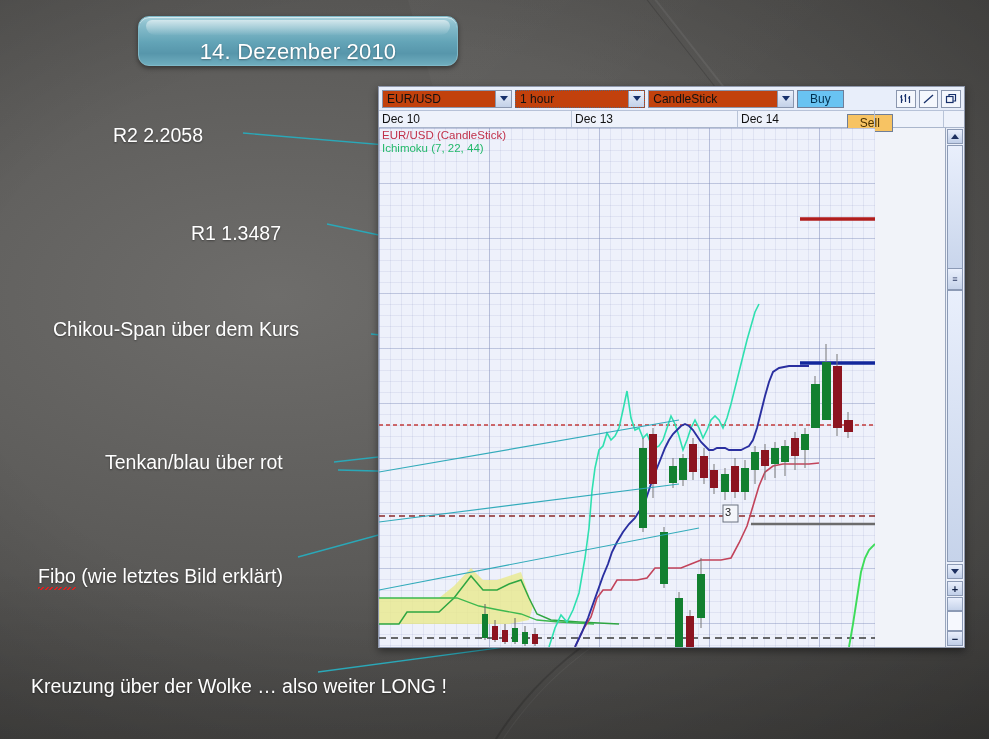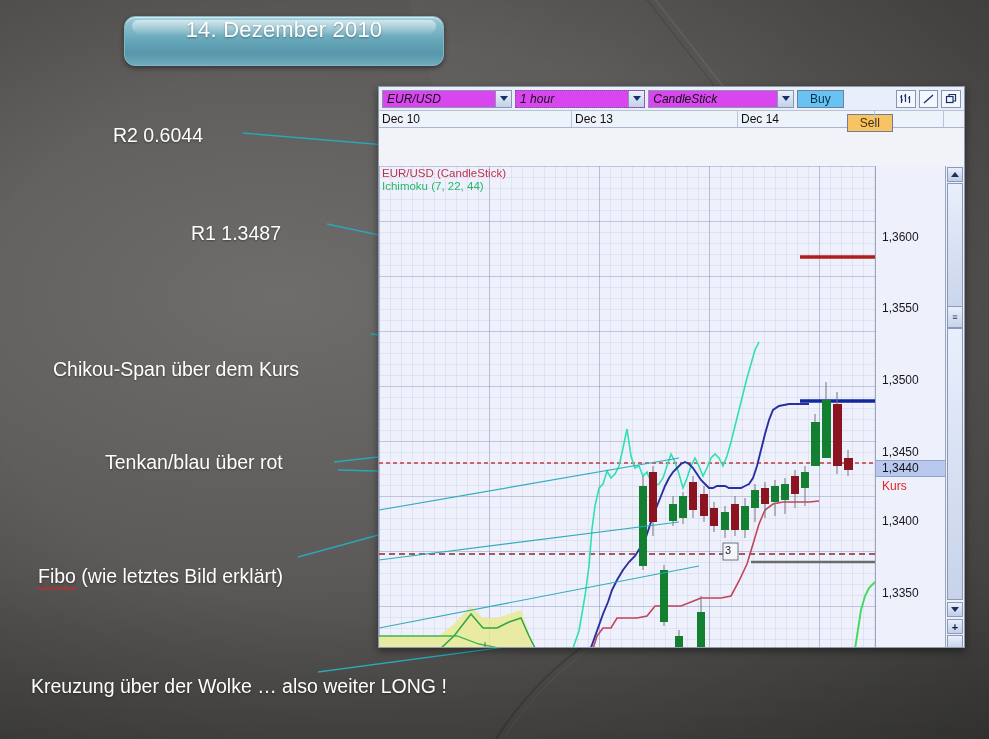--- a/index.html
+++ b/index.html
@@ -37,12 +37,12 @@
 
   
   #title-pill{
-    position:absolute;left:124px;top:16px;width:318px;height:48px;
+    position:absolute;left:138px;top:16px;width:318px;height:48px;
     border-radius:11px;
     background:linear-gradient(180deg,#a9d2dd 0%,#8cc0ce 14%,#63a4b7 52%,#5796ab 76%,#6fadbe 100%);
     border:1px solid #7fb9c8;
     box-shadow:0 2px 5px rgba(0,0,0,0.45), inset 0 1px 0 rgba(255,255,255,0.55);
-    display:flex;align-items:flex-start;justify-content:center;
+    display:flex;align-items:flex-end;justify-content:center;
   }
   #title-pill .hl{position:absolute;left:7px;right:7px;top:3px;height:15px;border-radius:8px 8px 12px 12px;
     background:linear-gradient(180deg,rgba(255,255,255,0.55),rgba(255,255,255,0.03));pointer-events:none;}

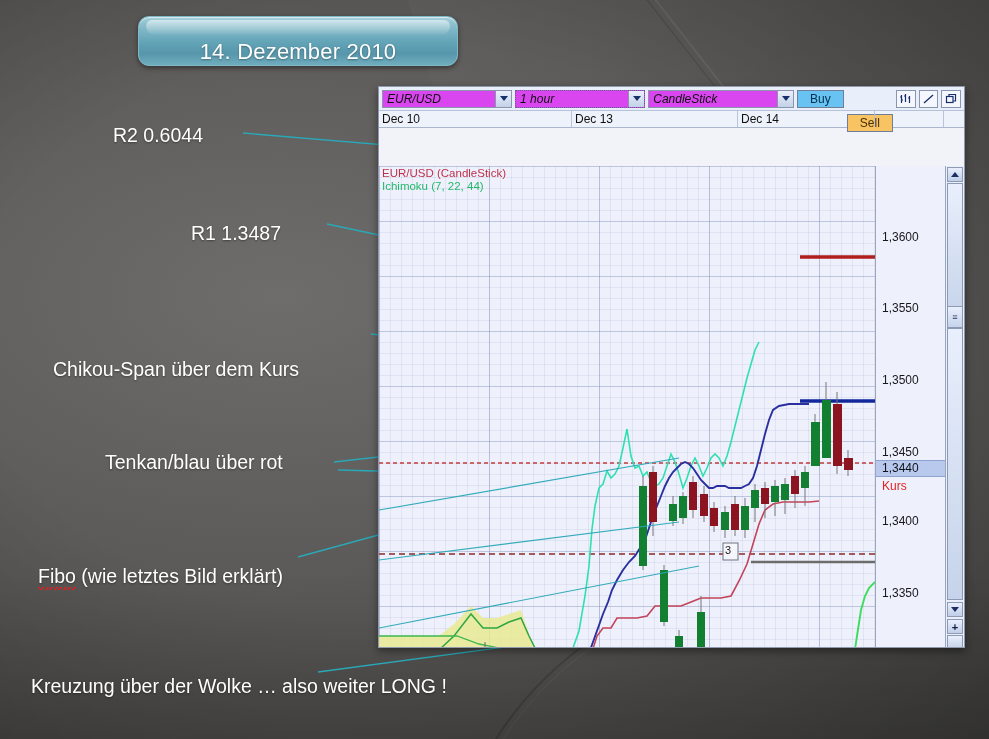--- a/index.html
+++ b/index.html
@@ -79,8 +79,8 @@
   
   #toolbar{height:24px;background:#e8eefa;border-bottom:1px solid #b7c2d8;
     display:flex;align-items:center;padding:2px 3px;gap:3px;box-sizing:border-box;}
-  .combo{height:18px;background:#d946ef;border:1px solid #8a96ae;display:flex;align-items:center;
-    box-sizing:border-box;font-size:12px;font-style:italic;}
+  .combo{height:18px;background:#c2410c;border:1px solid #8a96ae;display:flex;align-items:center;
+    box-sizing:border-box;font-size:12px;}
   .combo .val{flex:1;padding:0 4px;white-space:nowrap;overflow:hidden;line-height:16px;}
   .combo .arrow{width:15px;height:16px;background:linear-gradient(180deg,#eaf0fb,#c3d1e8);
     border-left:1px solid #8a96ae;display:flex;align-items:center;justify-content:center;}

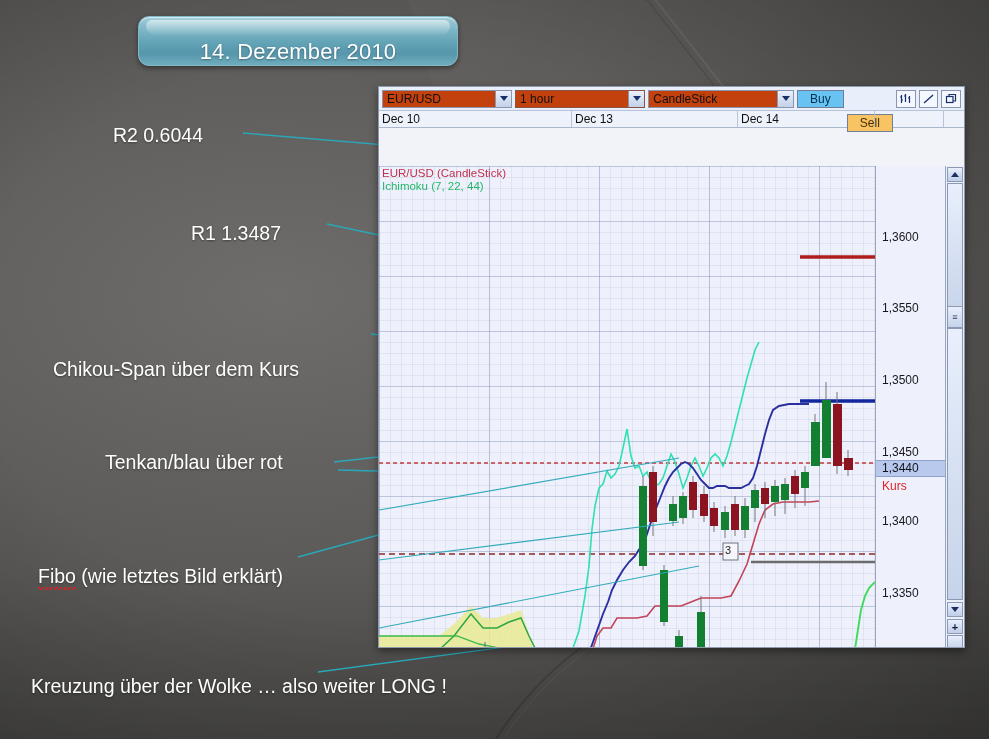--- a/index.html
+++ b/index.html
@@ -160,7 +160,7 @@
   <div id="title-text">14. Dezember 2010</div>
 </div>
 
-<div class="caption" id="cap-r2">R2 0.6044</div>
+<div class="caption" id="cap-r2">R2 2.2058</div>
 <div class="caption" id="cap-r1">R1 1.3487</div>
 <div class="caption" id="cap-chikou">Chikou-Span über dem Kurs</div>
 <div class="caption" id="cap-tenkan">Tenkan/blau über rot</div>

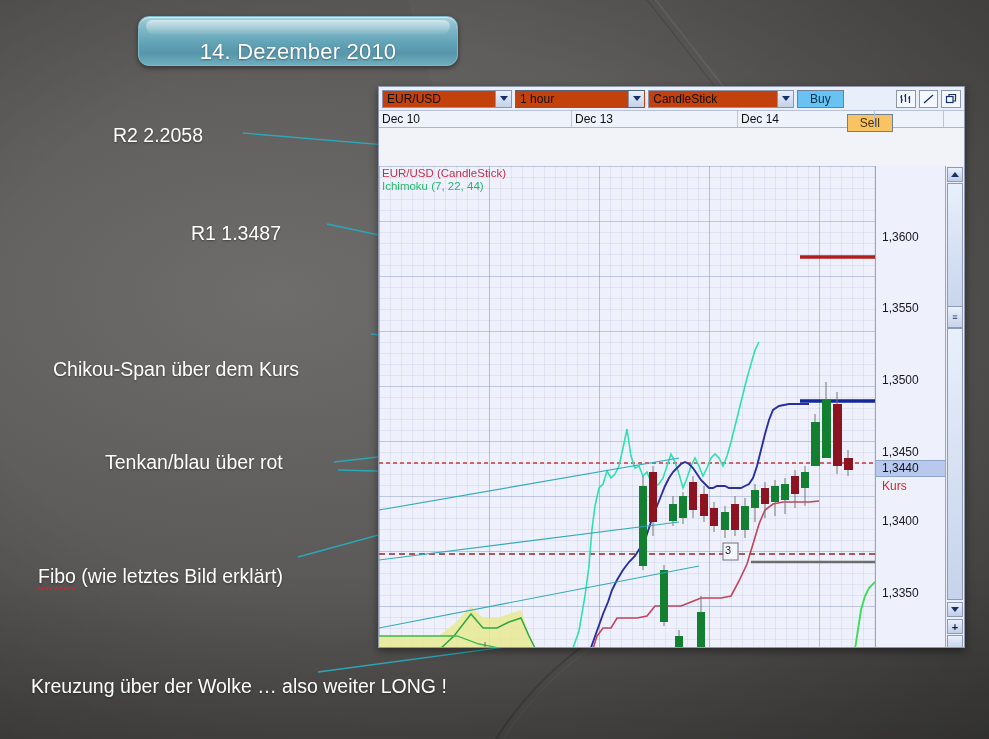--- a/index.html
+++ b/index.html
@@ -101,7 +101,7 @@
   #date-header .cell{border-right:1px solid #b9c4d8;padding:0 3px;font-size:12px;line-height:16px;
     box-sizing:border-box;white-space:nowrap;}
   
-  #plot-wrap{position:relative;height:519px;margin-top:38px;}
+  #plot-wrap{position:relative;height:519px;}
   #plot{position:absolute;left:0;top:0;width:496px;height:519px;background:#eef1fb;overflow:hidden;}
   #plot-grid{position:absolute;inset:0;
     background-image:

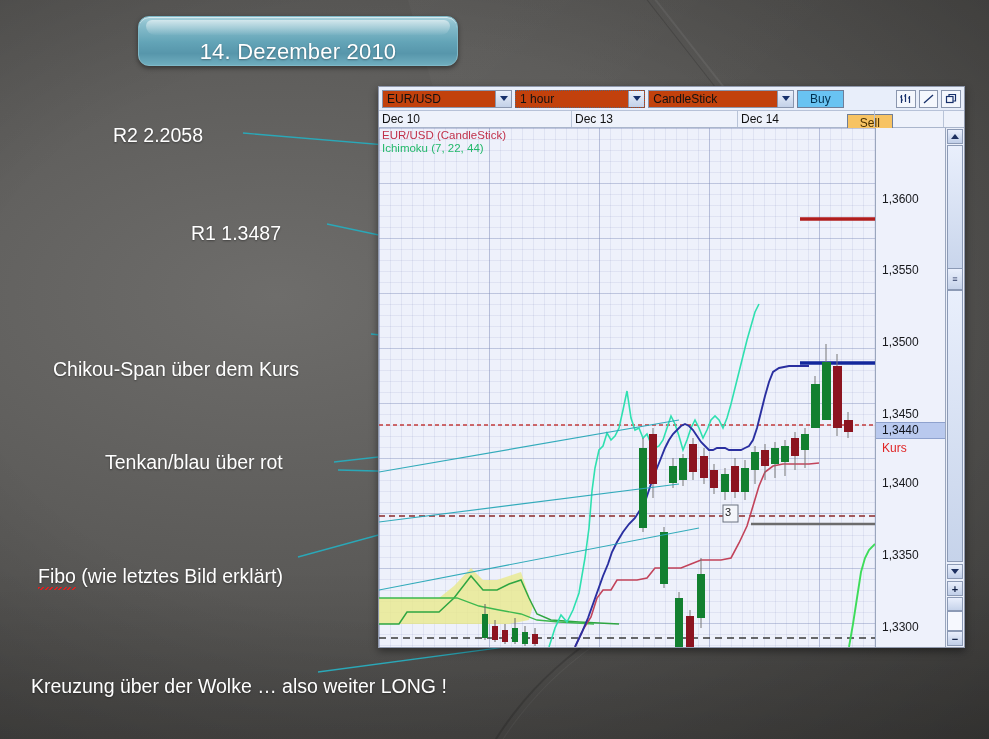--- a/index.html
+++ b/index.html
@@ -371,19 +371,6 @@
       <div style="position:absolute;left:346px;top:378px;font-size:11px;color:#222;">3</div>
     </div>
 
-    <div id="price-axis">
-      <div class="ptick" style="top:64px">1,3600</div>
-      <div class="ptick" style="top:135px">1,3550</div>
-      <div class="ptick" style="top:207px">1,3500</div>
-      <div class="ptick" style="top:279px">1,3450</div>
-      <div id="kurs-box" style="top:294px">
-        <span>1,3440</span>
-      </div>
-      <div id="kurs-label" style="top:313px">Kurs</div>
-      <div class="ptick" style="top:348px">1,3400</div>
-      <div class="ptick" style="top:420px">1,3350</div>
-      <div class="ptick" style="top:492px">1,3300</div>
-    </div>
 
     <div id="vscroll">
       <div class="sb-btn" style="top:1px">

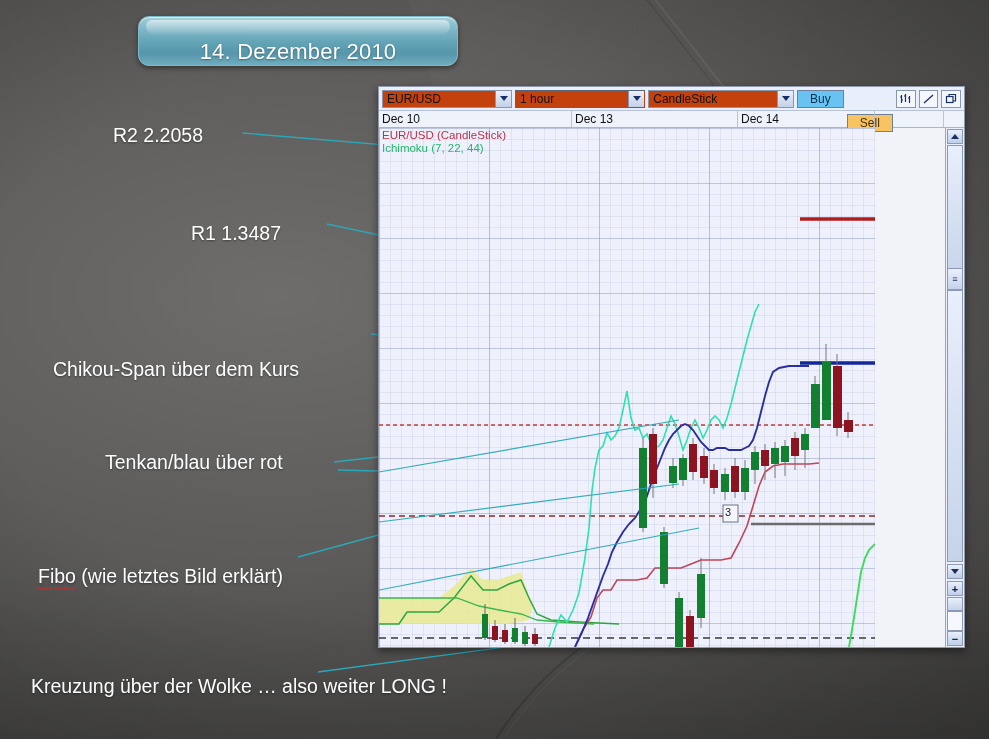--- a/index.html
+++ b/index.html
@@ -58,7 +58,7 @@
   }
   #cap-r2{left:113px;top:124px;}
   #cap-r1{left:191px;top:222px;}
-  #cap-chikou{left:53px;top:318px;margin-top:40px;}
+  #cap-chikou{left:53px;top:318px;}
   #cap-tenkan{left:105px;top:451px;}
   #cap-fibo{left:38px;top:565px;}
   #cap-fibo .sp{position:relative;display:inline-block;}

